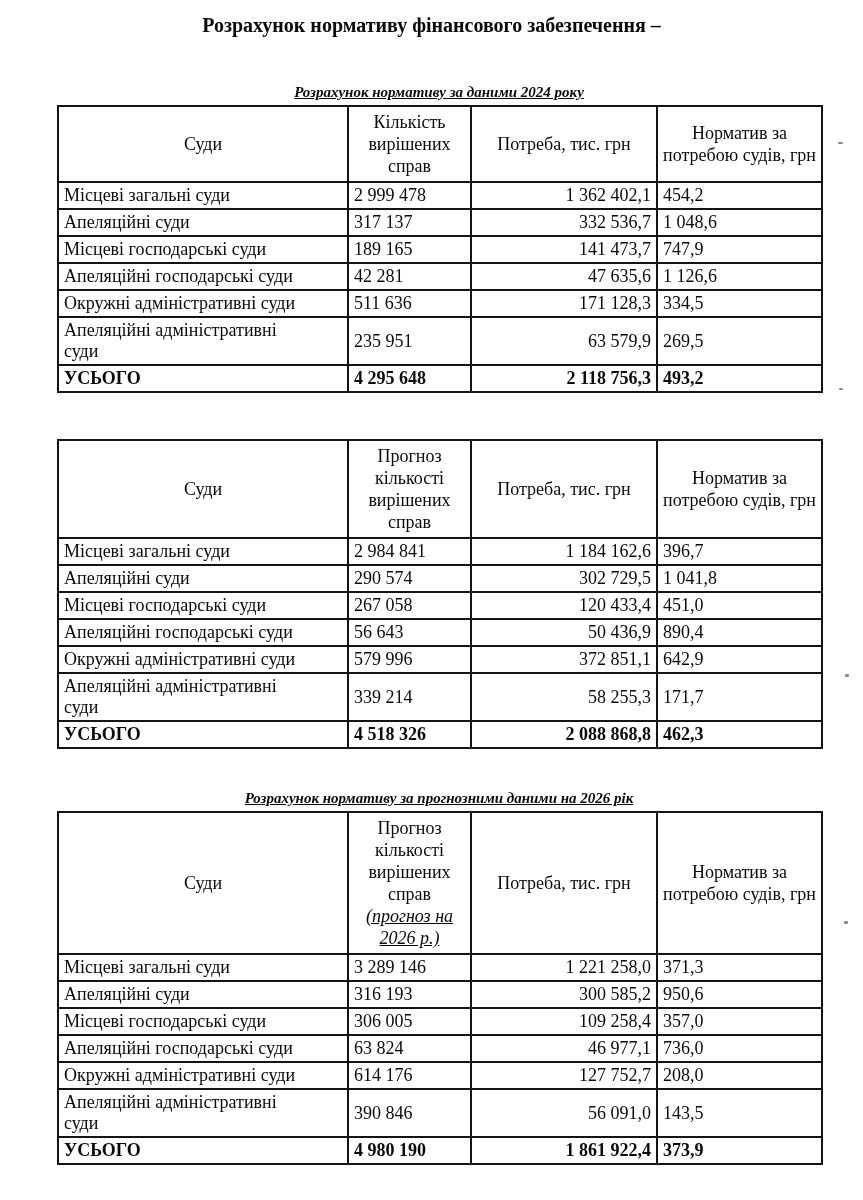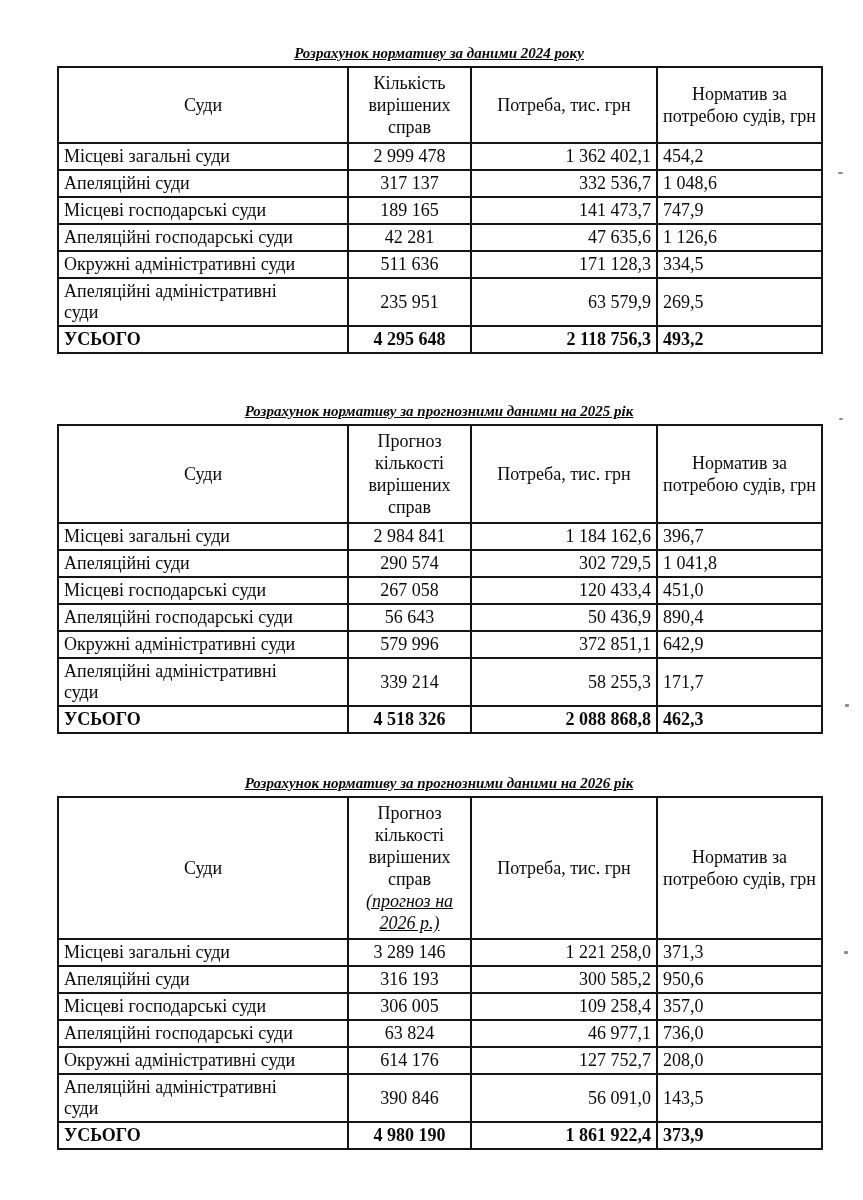--- a/index.html
+++ b/index.html
@@ -89,6 +89,7 @@
 <div class="page">
 
   <h1 class="doc-title">
+    <span class="line">Розрахунок нормативу фінансового забезпечення –</span>
   </h1>
 
   <div class="table-section sec-1">

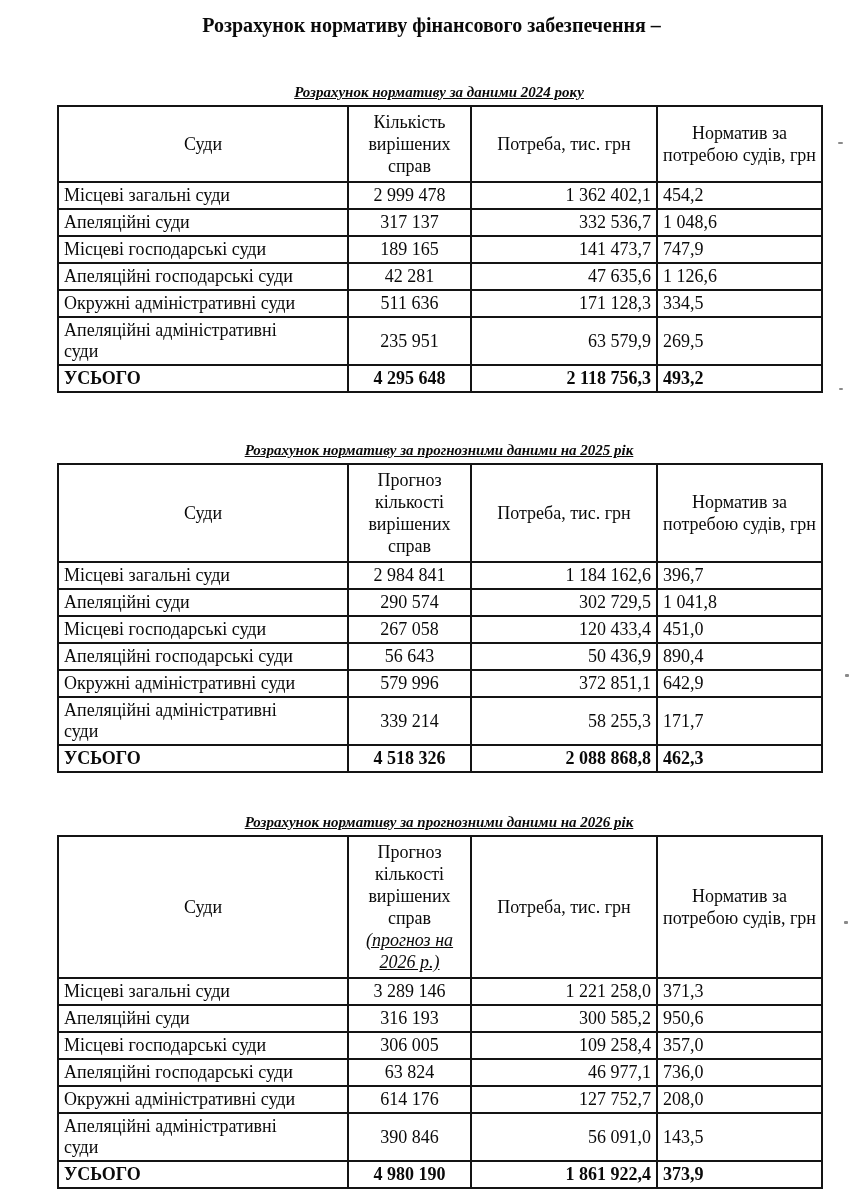--- a/index.html
+++ b/index.html
@@ -68,7 +68,7 @@
   }
   .norm-table td { line-height: 21px; height: 27px; }
   .cell-court { text-align: left; padding-left: 8px; white-space: pre-line; }
-  .cell-cases { text-align: center; padding-right: 12px; }
+  .cell-cases { text-align: left; padding-right: 12px; }
   .cell-need  { text-align: right; padding-right: 17px; }
   .cell-norm  { text-align: left; padding-right: 7px; }
   tr.total-row td { font-weight: bold; }

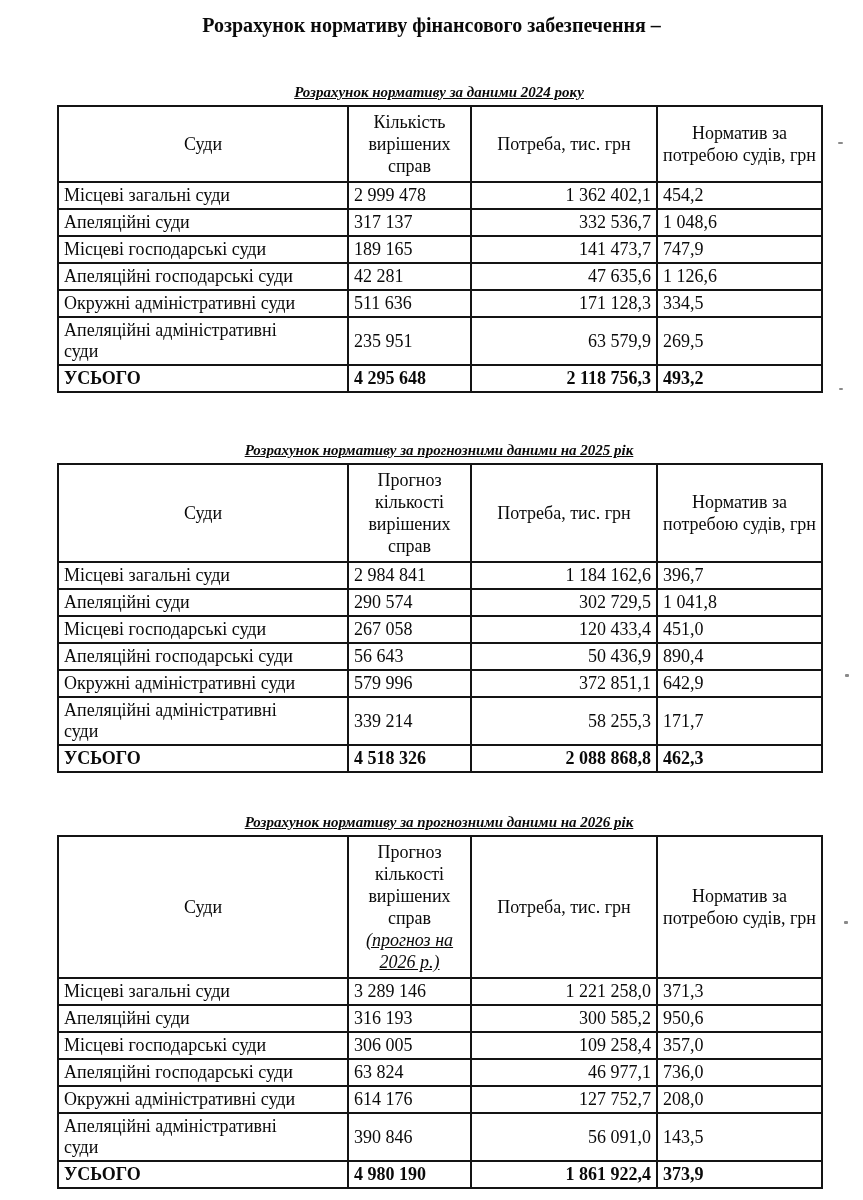--- a/index.html
+++ b/index.html
@@ -164,7 +164,6 @@
   </div>
 
   <div class="table-section sec-2">
-    <h2 class="table-subtitle">Розрахунок нормативу за прогнозними даними на 2025 рік</h2>
     <table class="norm-table">
       <colgroup>
           <col class="c-court">

